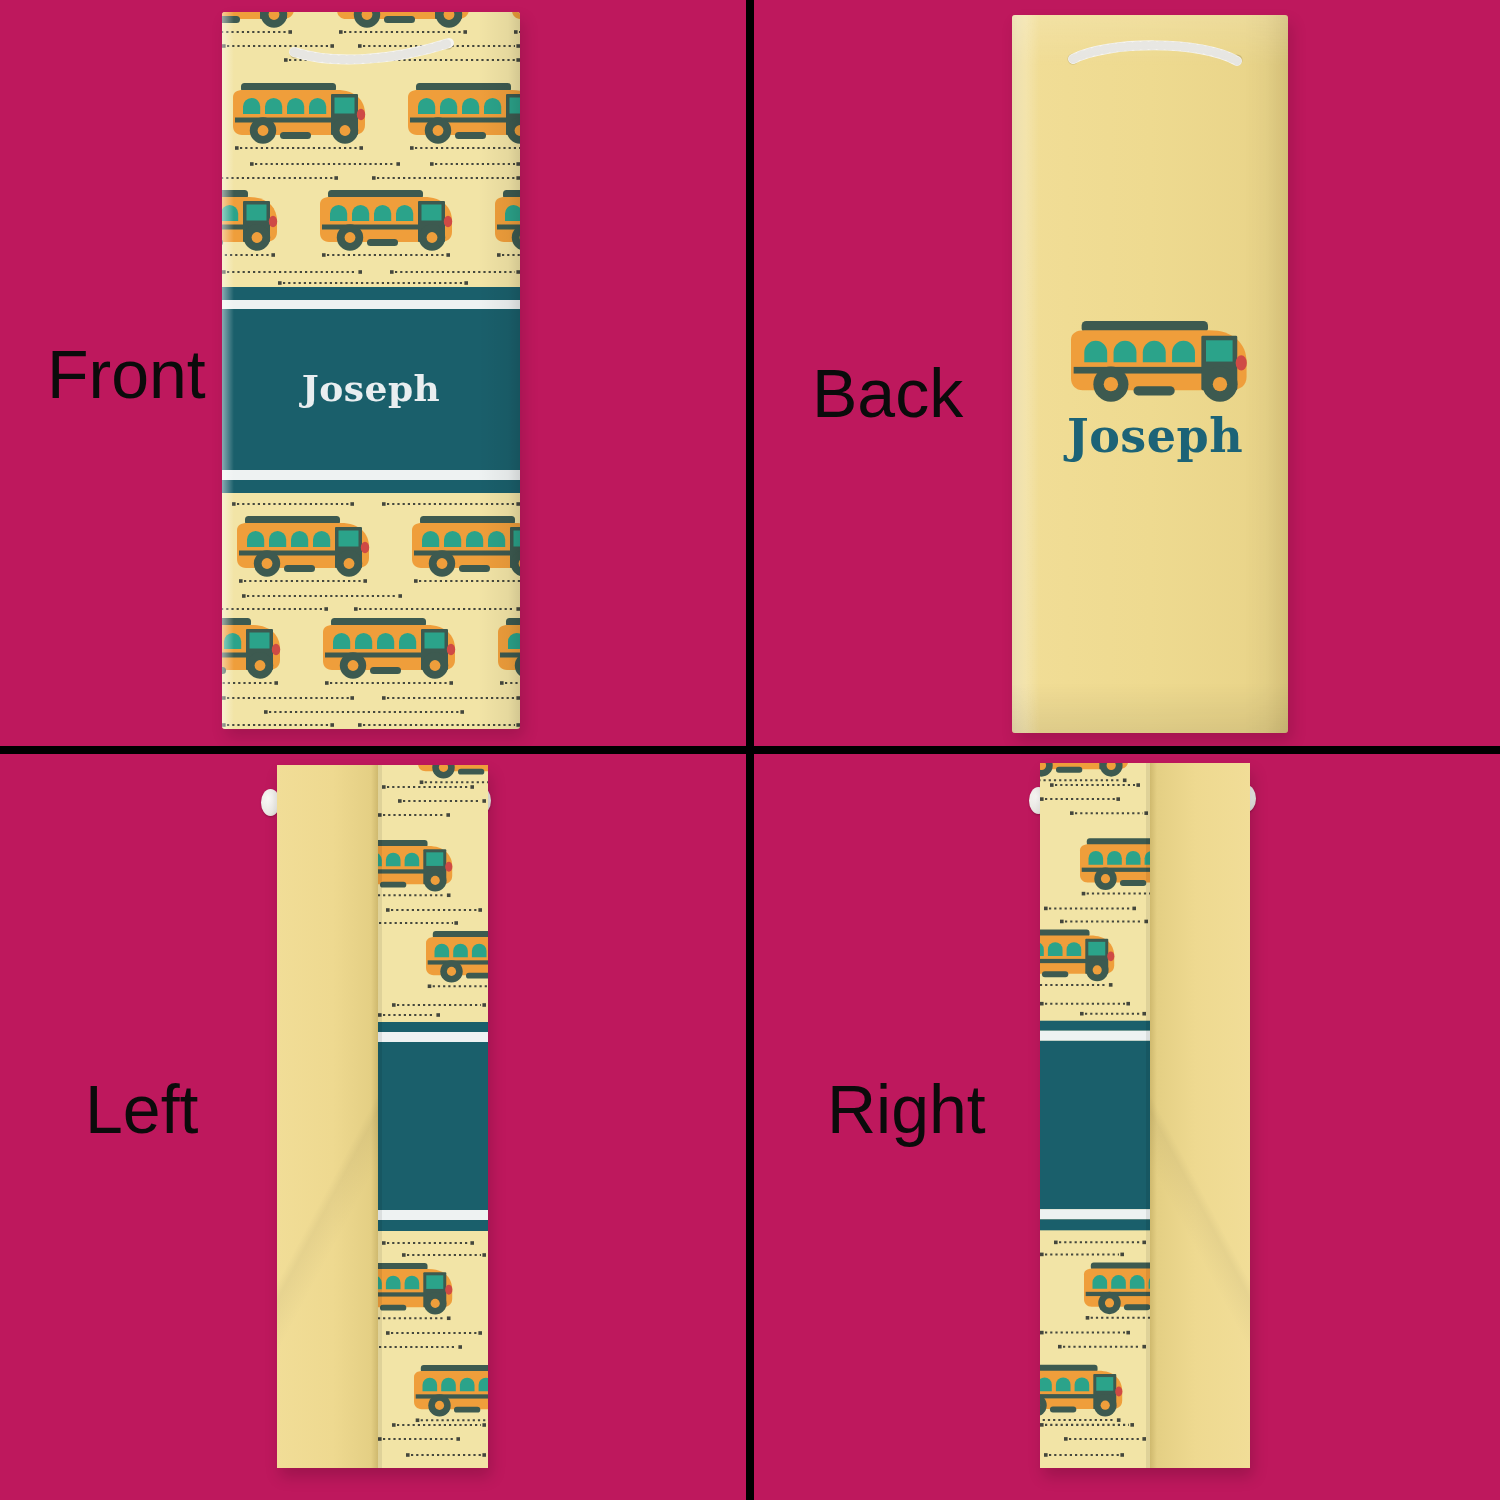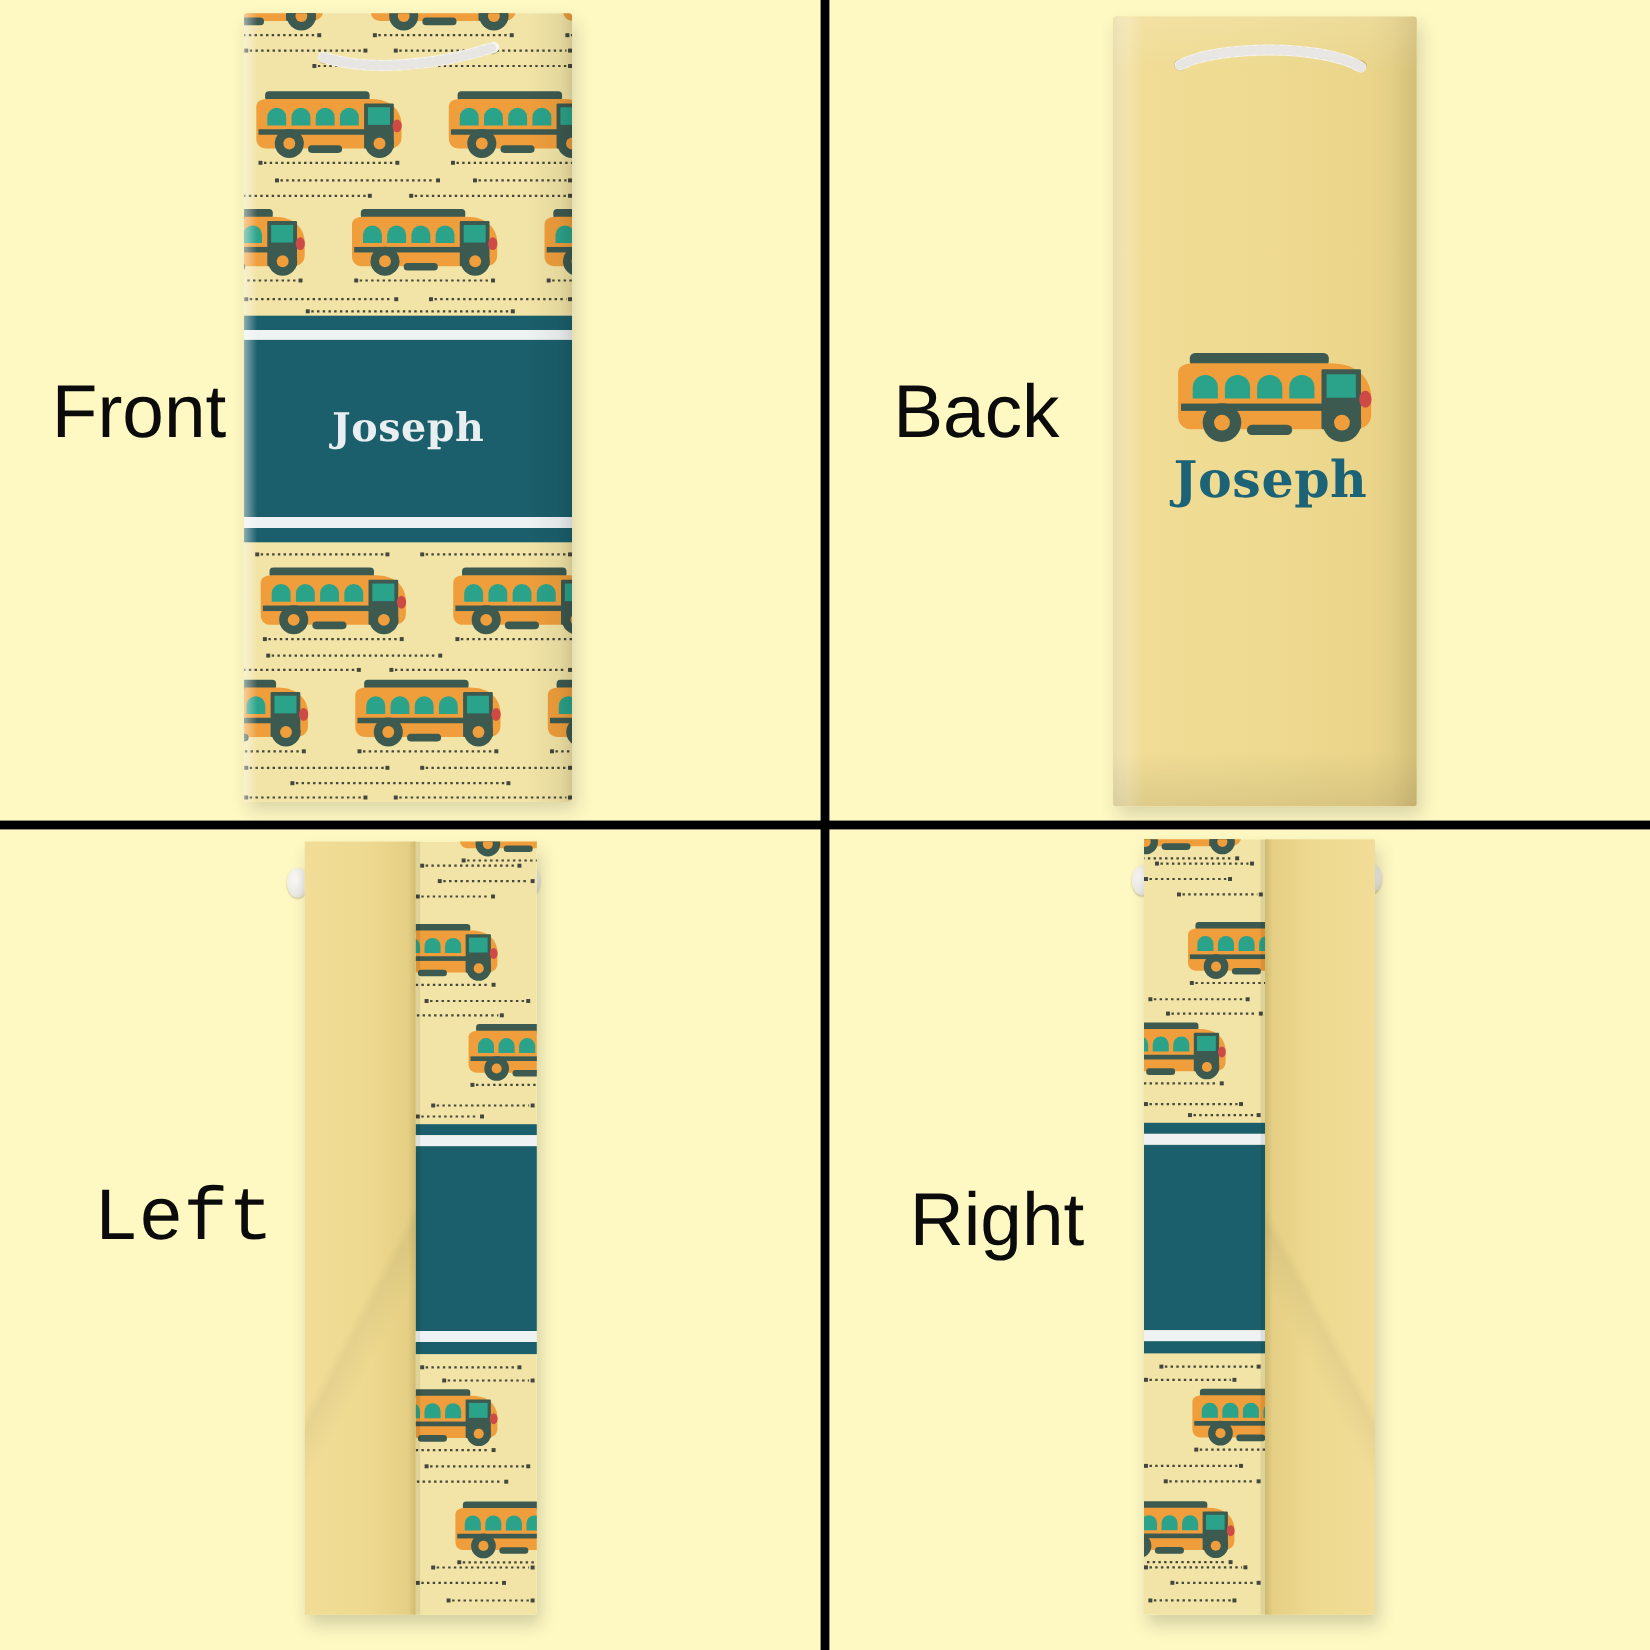--- a/index.html
+++ b/index.html
@@ -7,7 +7,7 @@
     width:1500px;height:1500px;position:relative;background:#fff;
     font-family:"Liberation Sans",sans-serif;overflow:hidden;
   }
-  .canvas{position:absolute;left:0;top:0;width:1500px;height:1500px;background:#fef9c3;overflow:hidden;}
+  .canvas{position:absolute;left:0;top:0;width:1500px;height:1500px;background:#be185d;overflow:hidden;}
 
   .divider{position:absolute;background:var(--divider,#000);}
   .divider.v{left:746px;top:0;width:8px;height:1500px;}

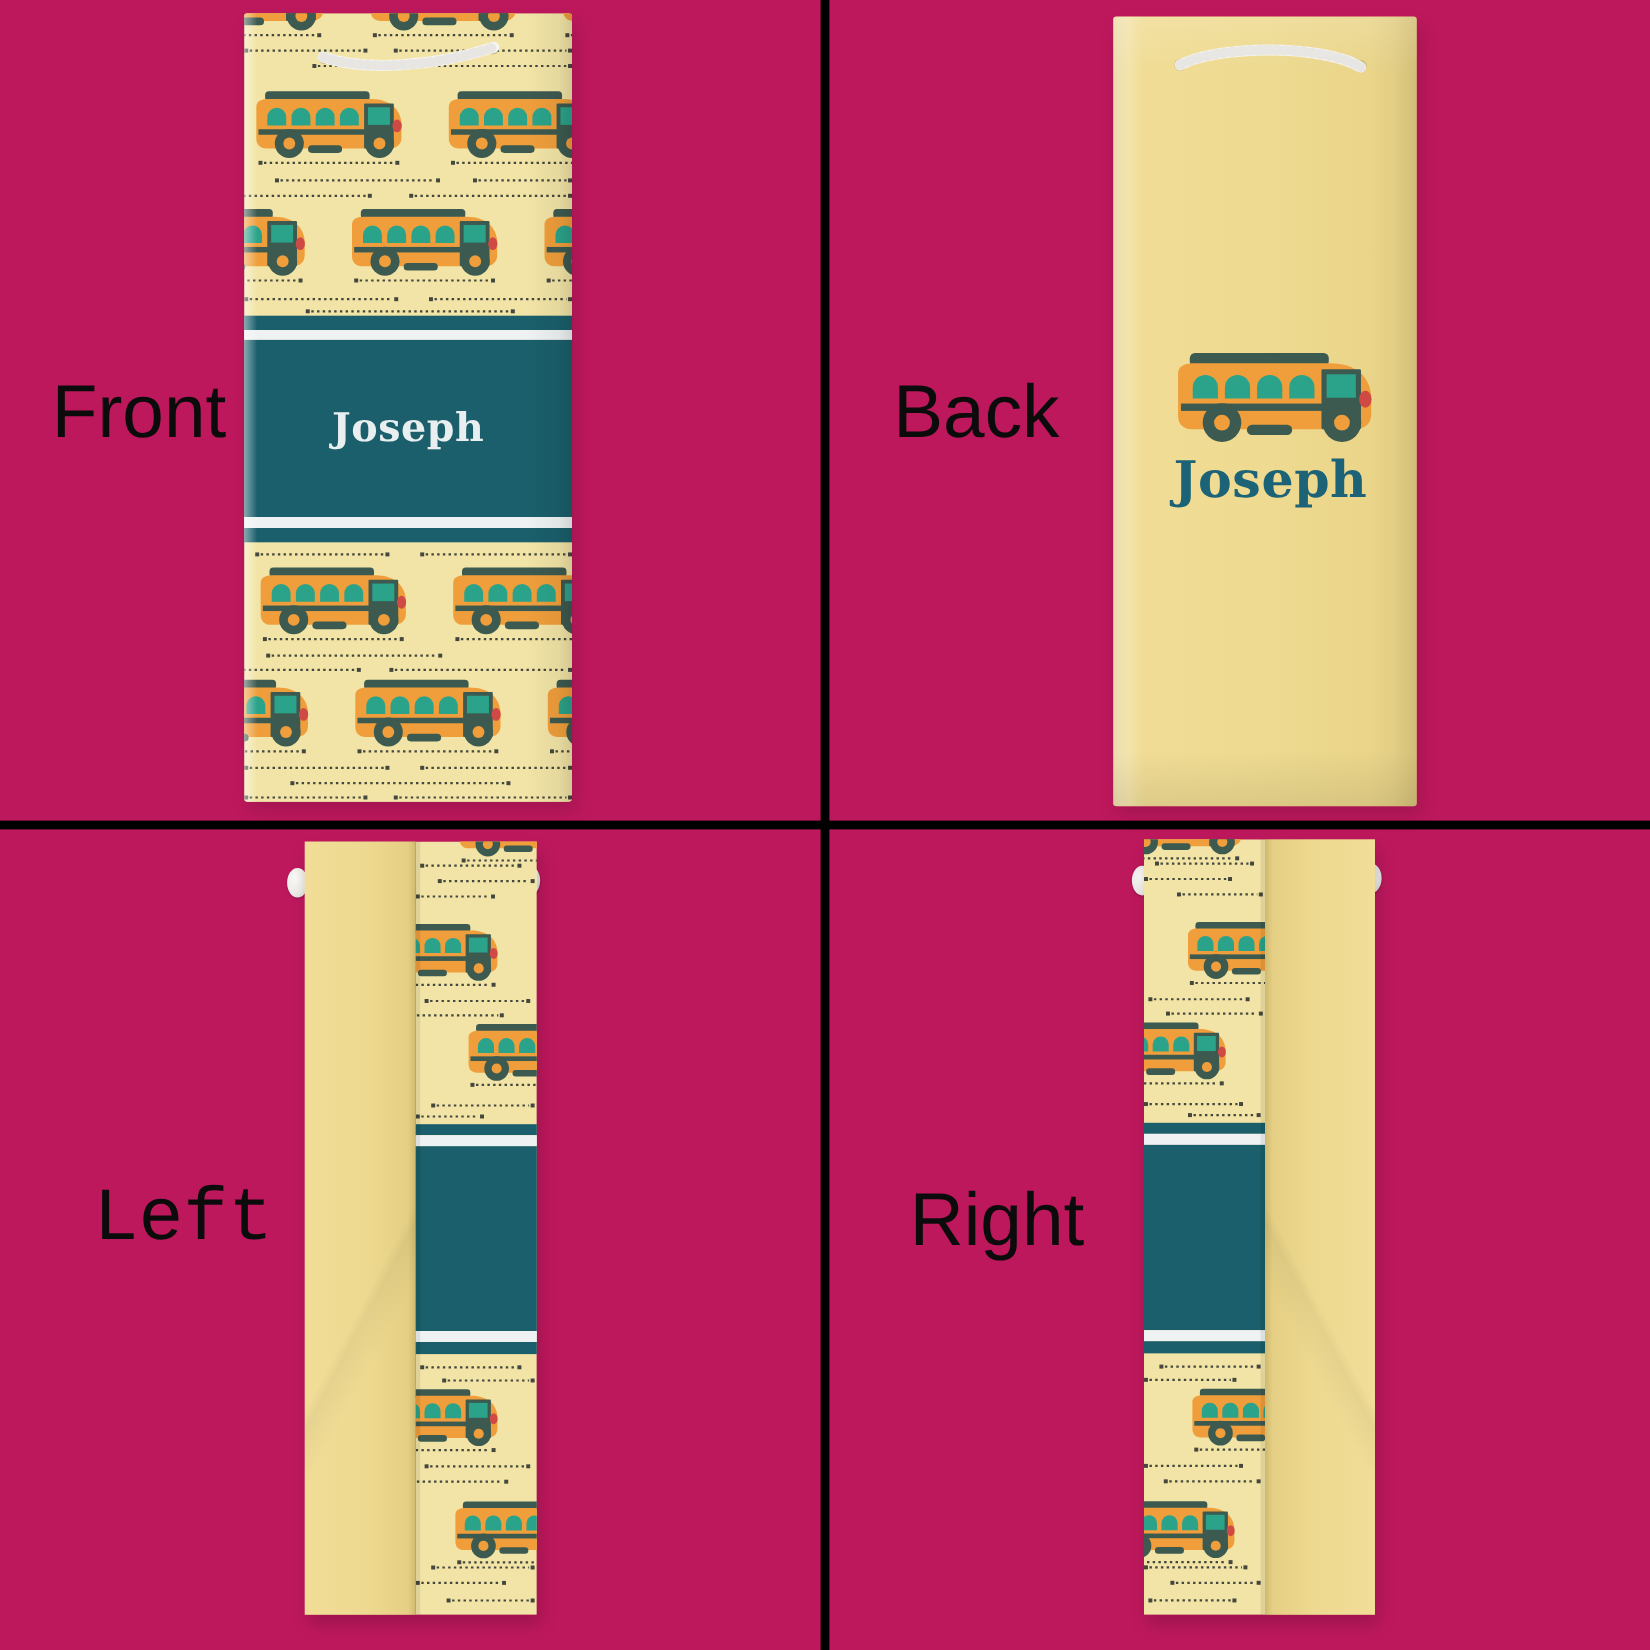--- a/index.html
+++ b/index.html
@@ -15,7 +15,7 @@
 
   .view-label{position:absolute;font-size:68px;line-height:1.1;color:#0b0b0b;}
   #label-front{left:47px;top:337px;}
-  #label-back{left:812px;top:337px;text-align:center;}
+  #label-back{left:812px;top:356px;text-align:center;}
   #label-left{left:85px;top:1072px;font-family:Liberation Mono, monospace;}
   #label-right{left:827px;top:1072px;text-align:center;}
 

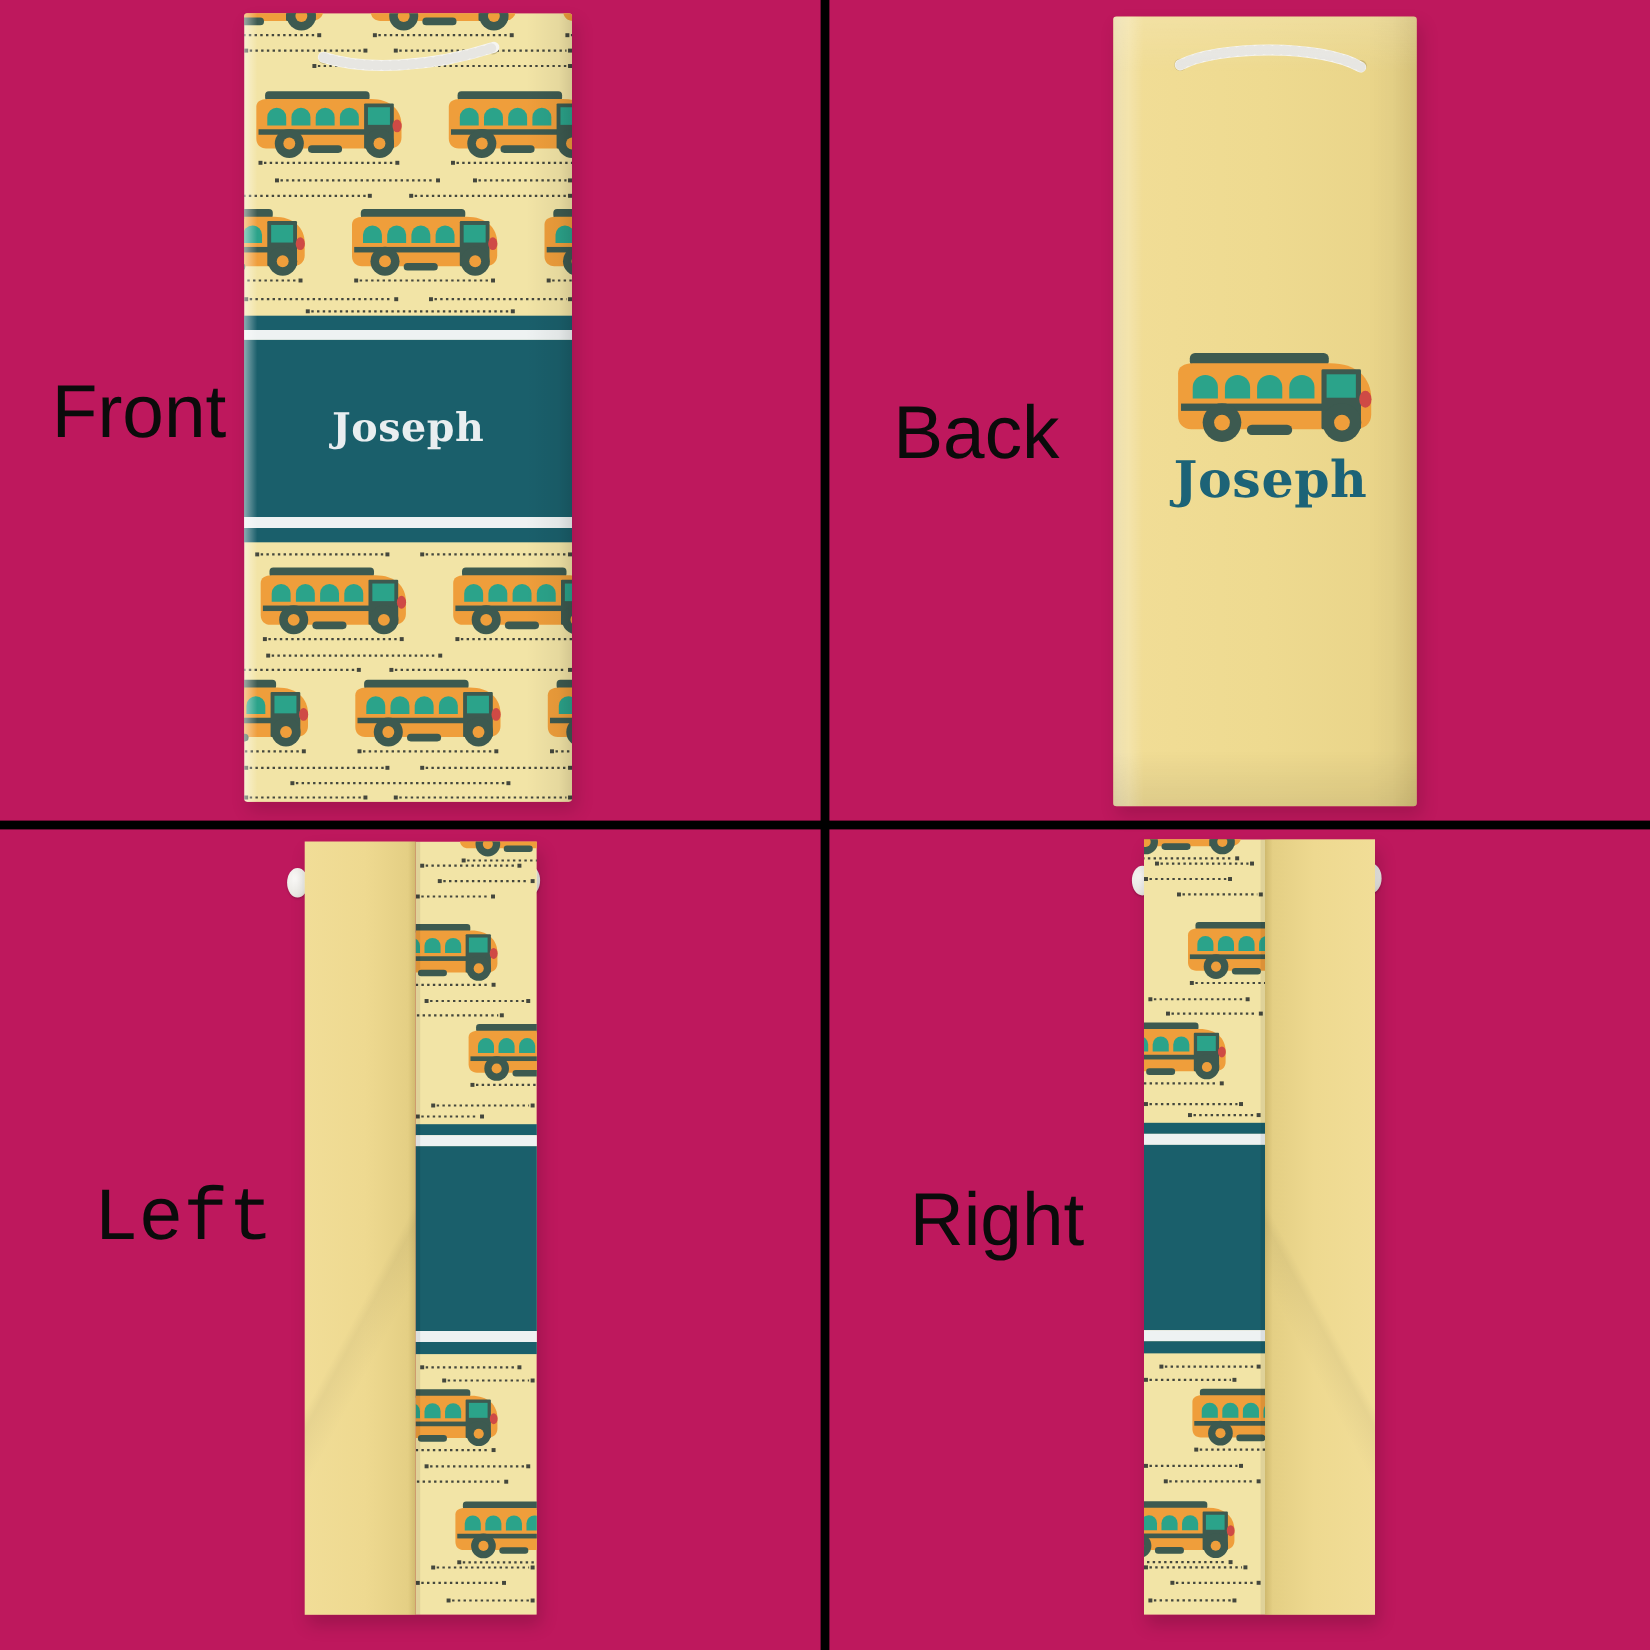--- a/index.html
+++ b/index.html
@@ -16,7 +16,7 @@
   .view-label{position:absolute;font-size:68px;line-height:1.1;color:#0b0b0b;}
   #label-front{left:47px;top:337px;}
   #label-back{left:812px;top:356px;text-align:center;}
-  #label-left{left:85px;top:1072px;font-family:Liberation Mono, monospace;}
+  #label-left{left:85px;top:1072px;}
   #label-right{left:827px;top:1072px;text-align:center;}
 
   .bag{position:absolute;border-radius:3px;z-index:2;}

